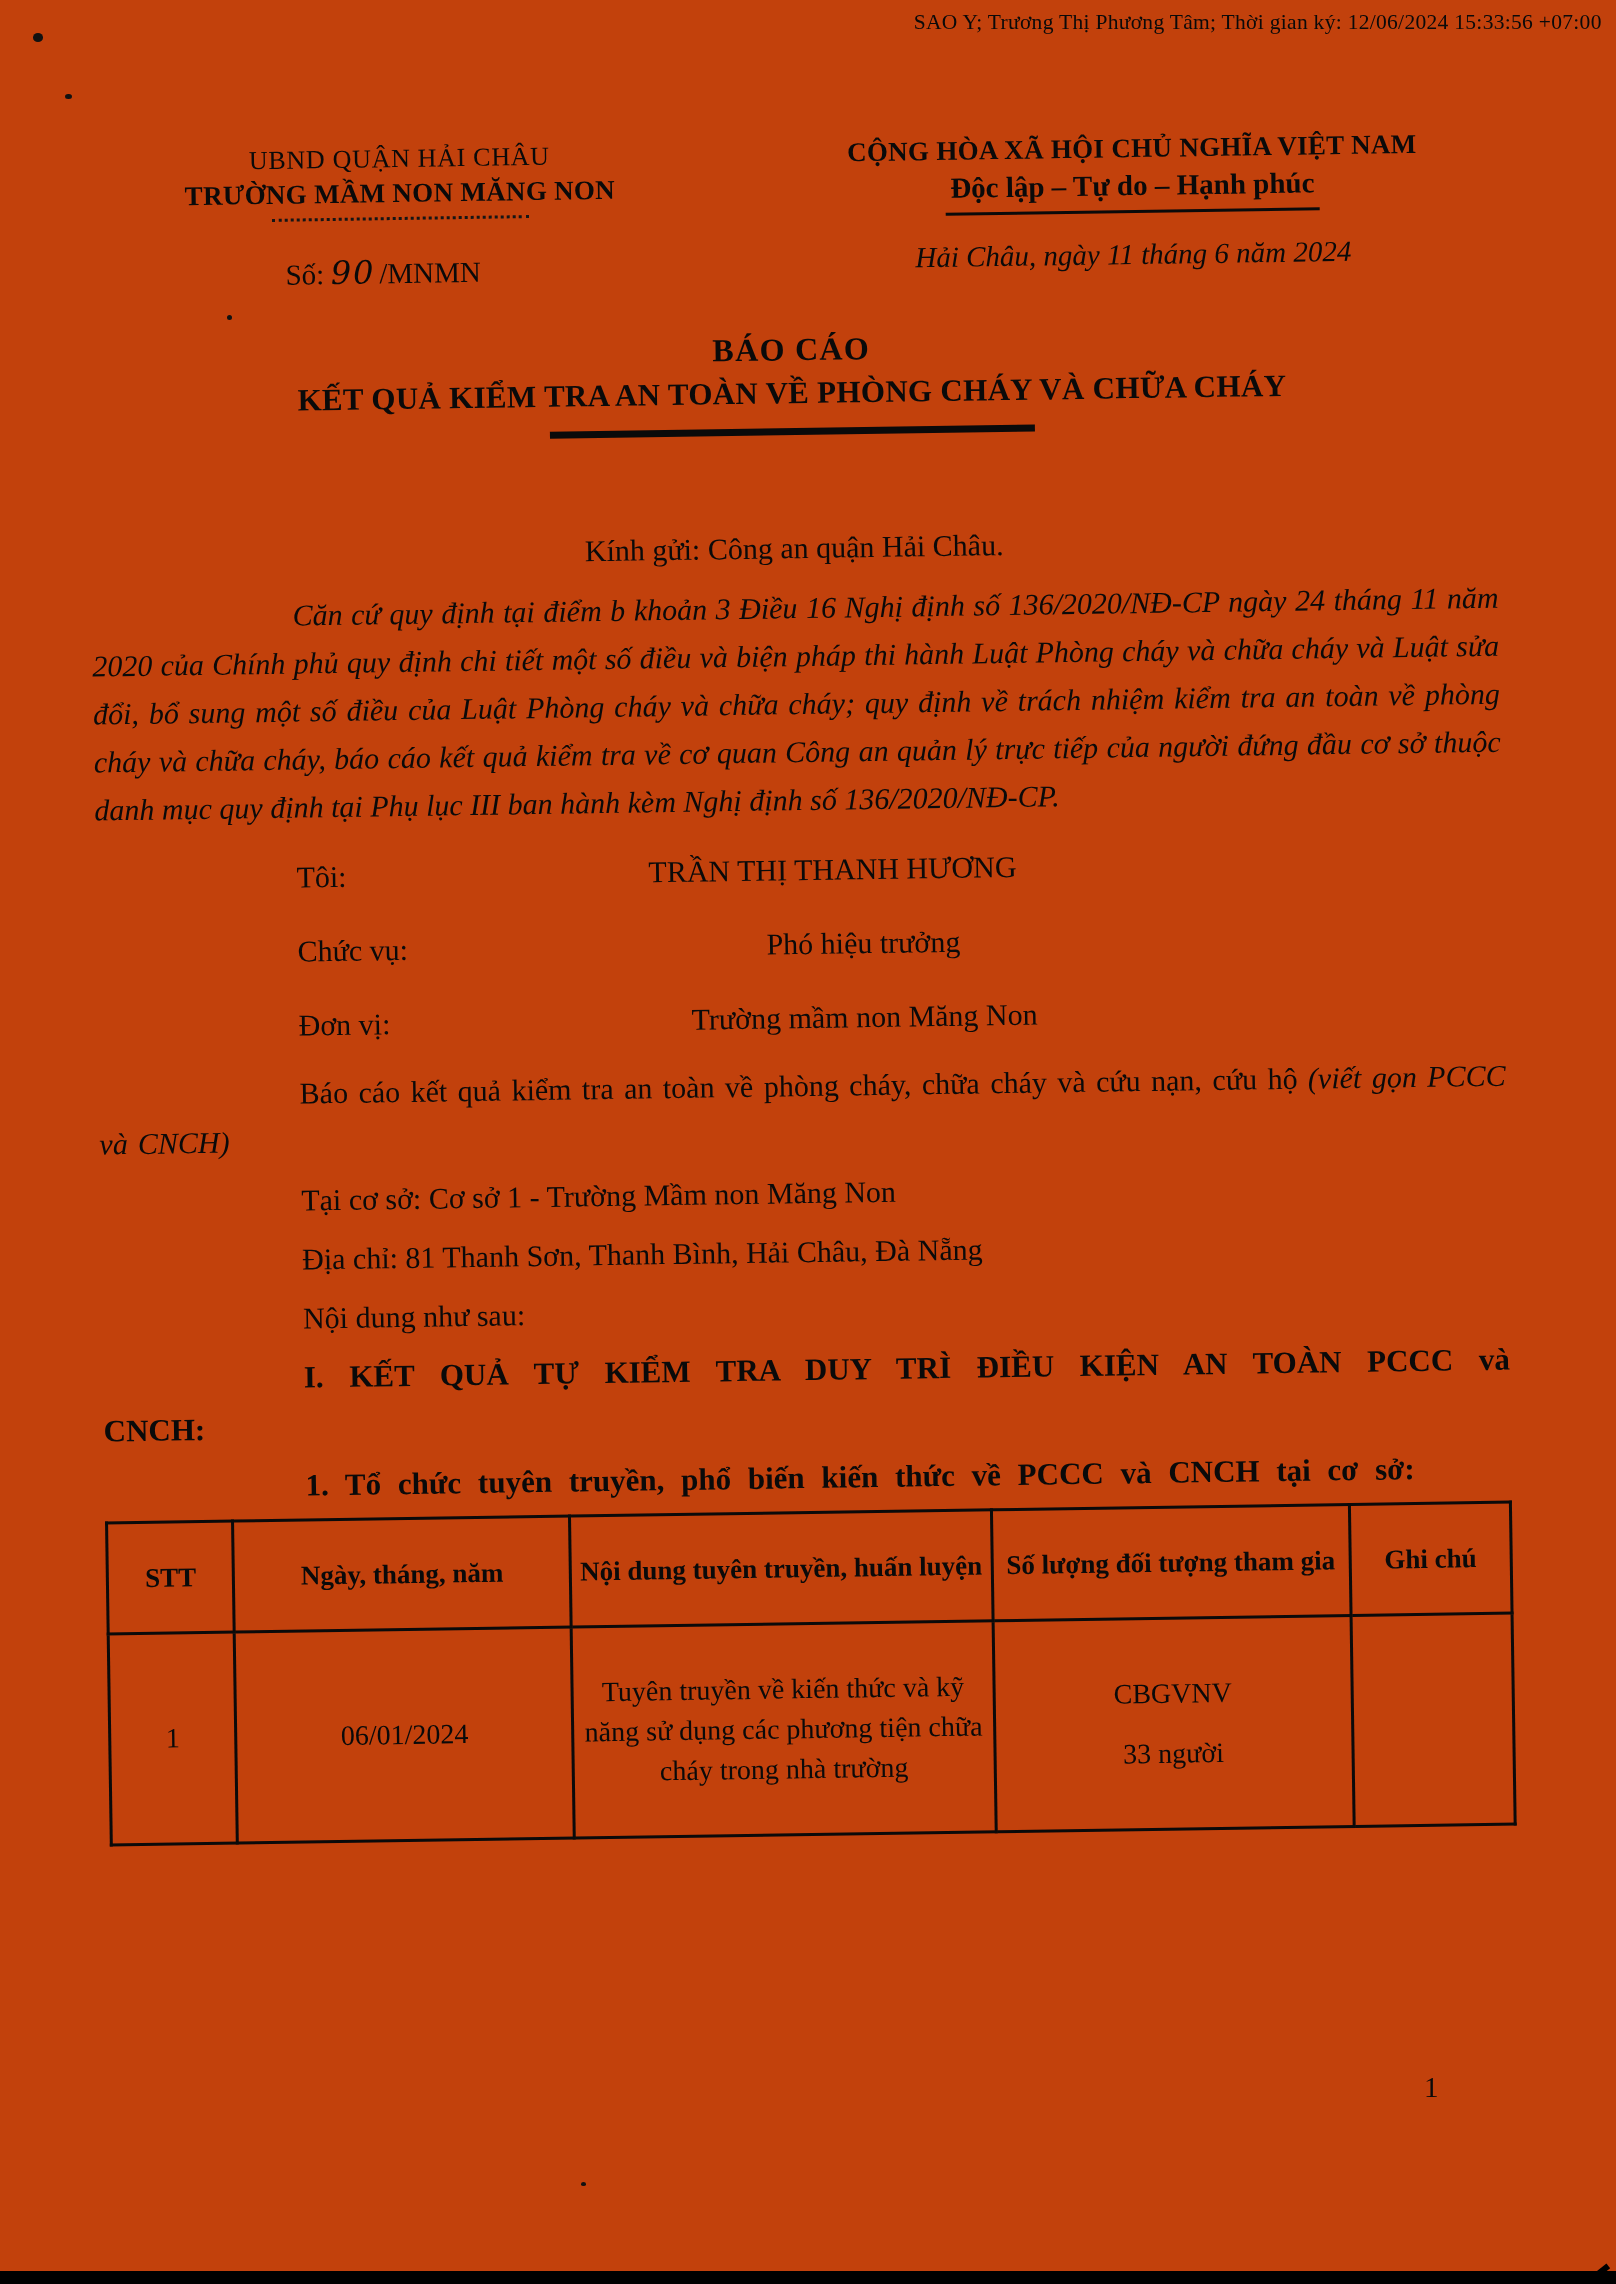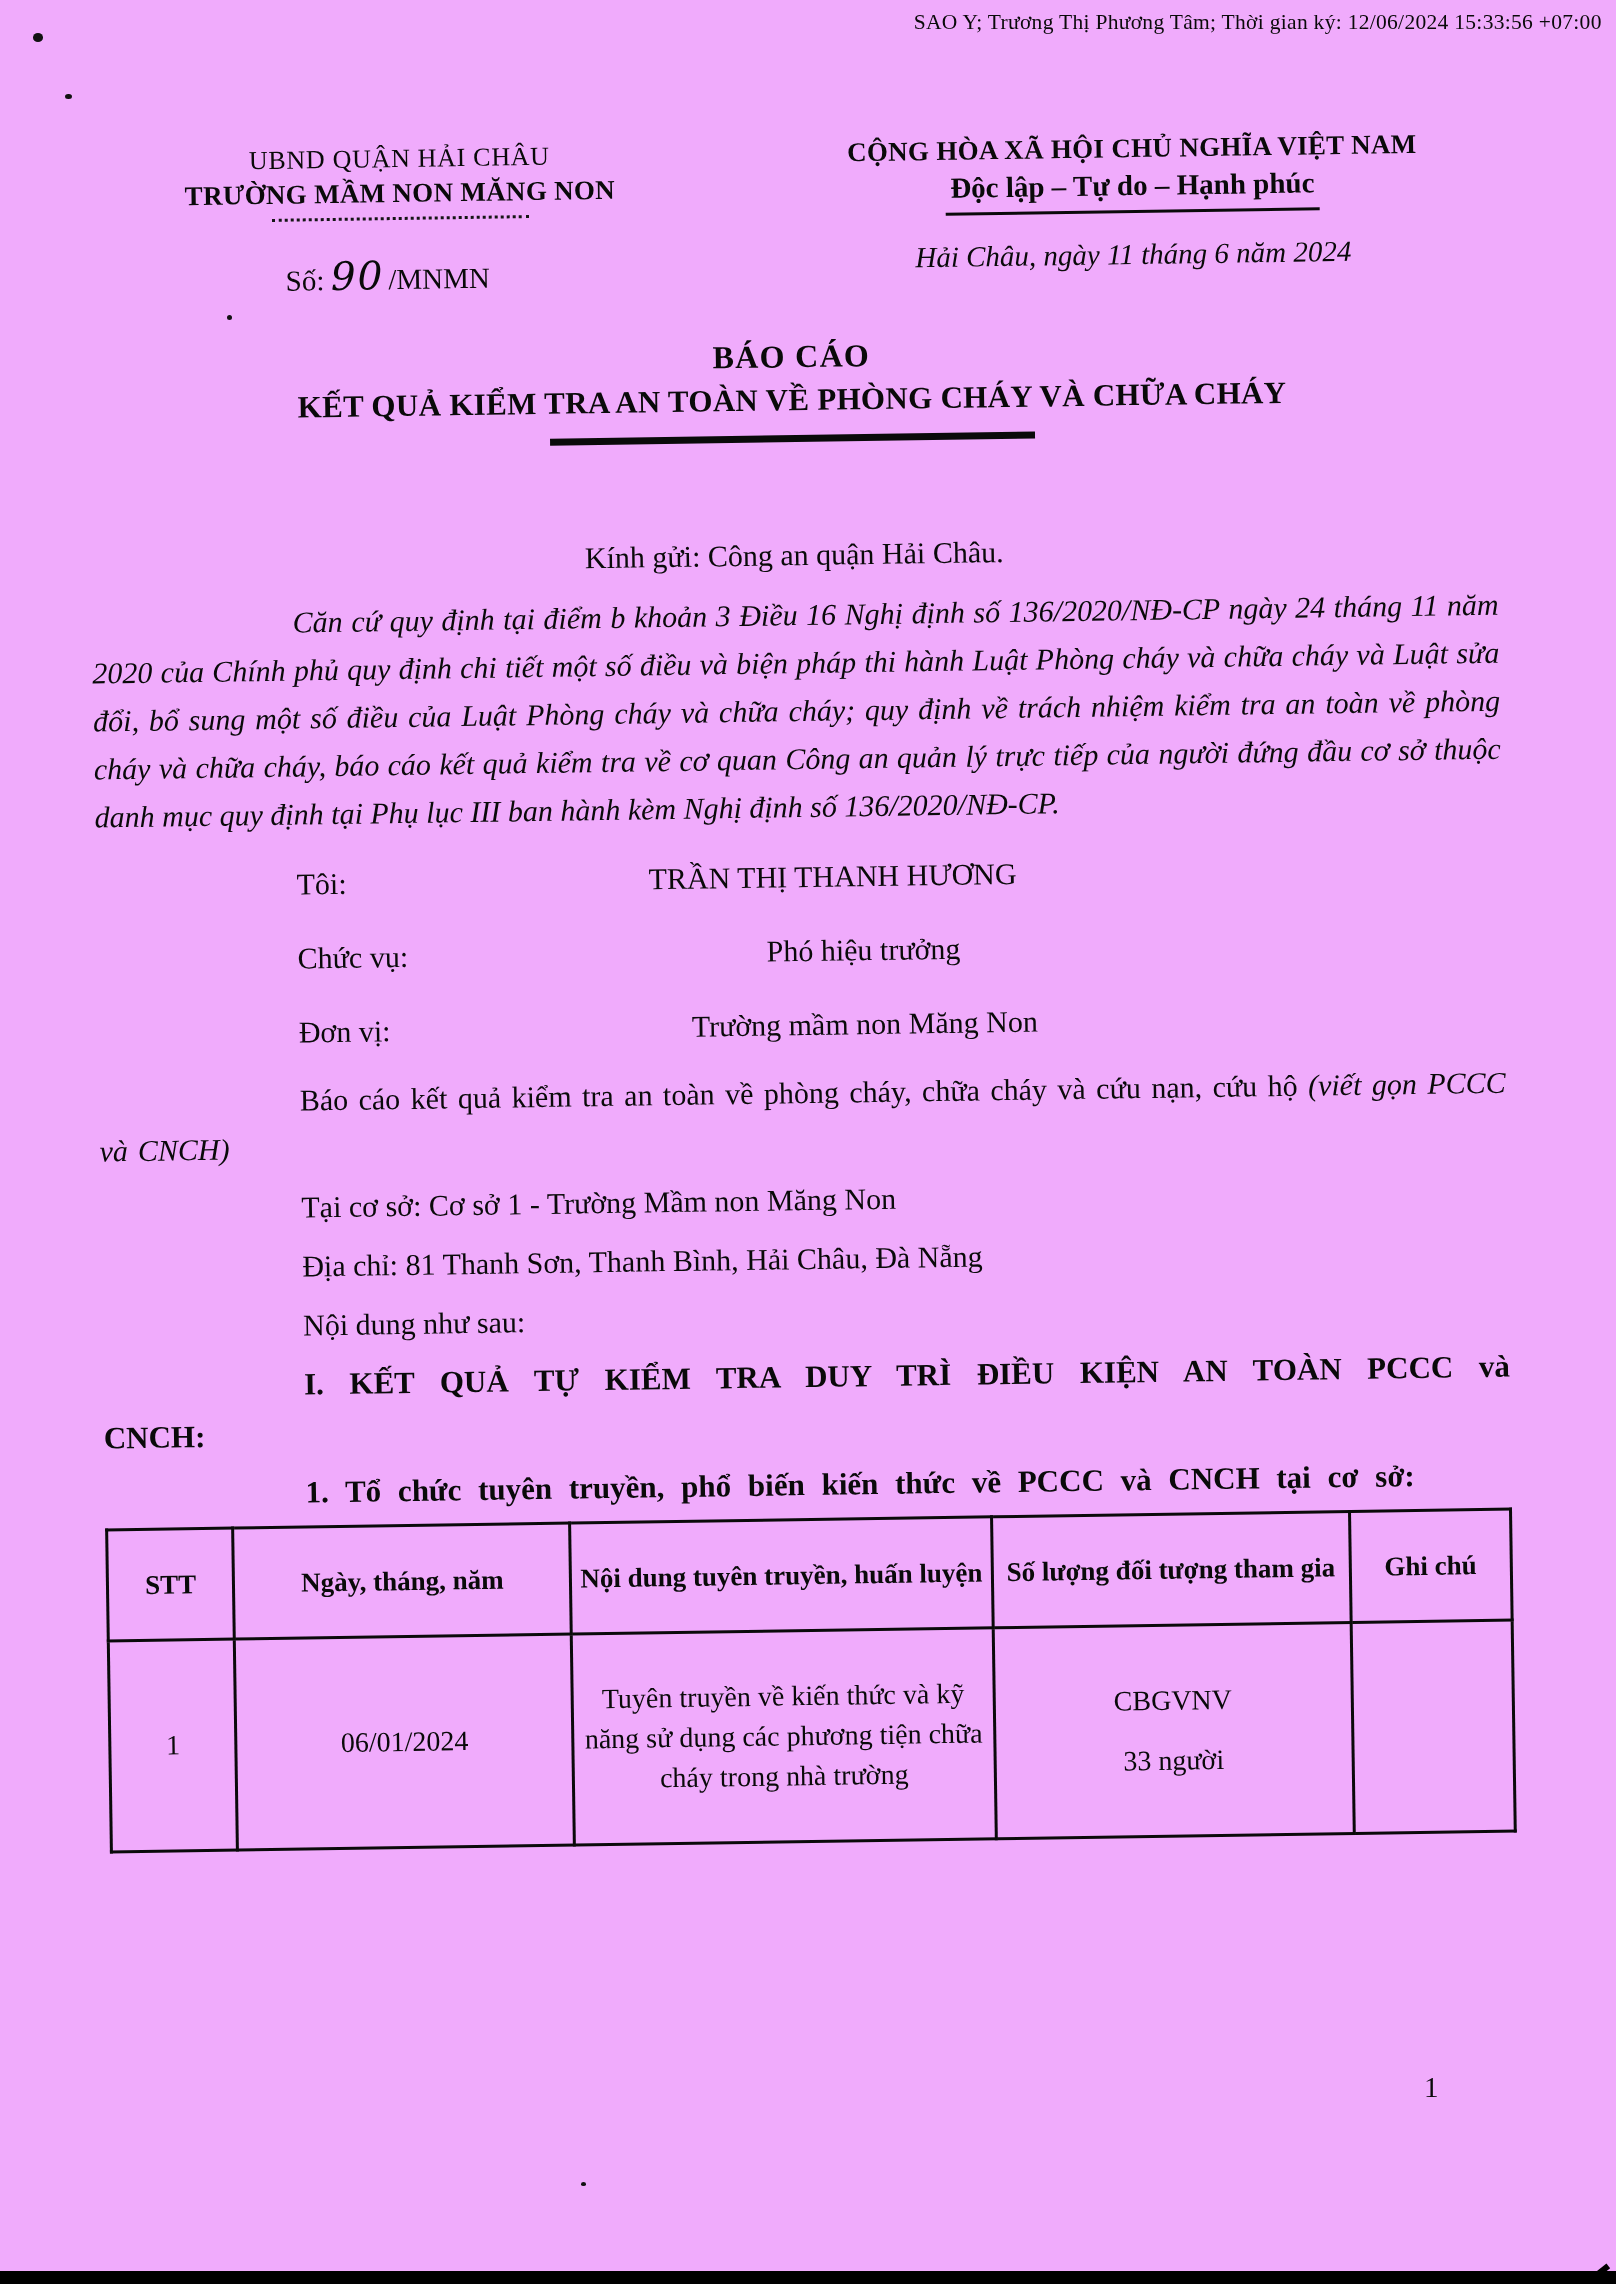--- a/index.html
+++ b/index.html
@@ -6,7 +6,7 @@
   .page {
     position:relative;
     width:1616px; height:2284px;
-    background:#f0abfc;
+    background:#c2410c;
     color:#0a0a0a;
     font-family:"Liberation Serif","DejaVu Serif",serif;
     overflow:hidden;

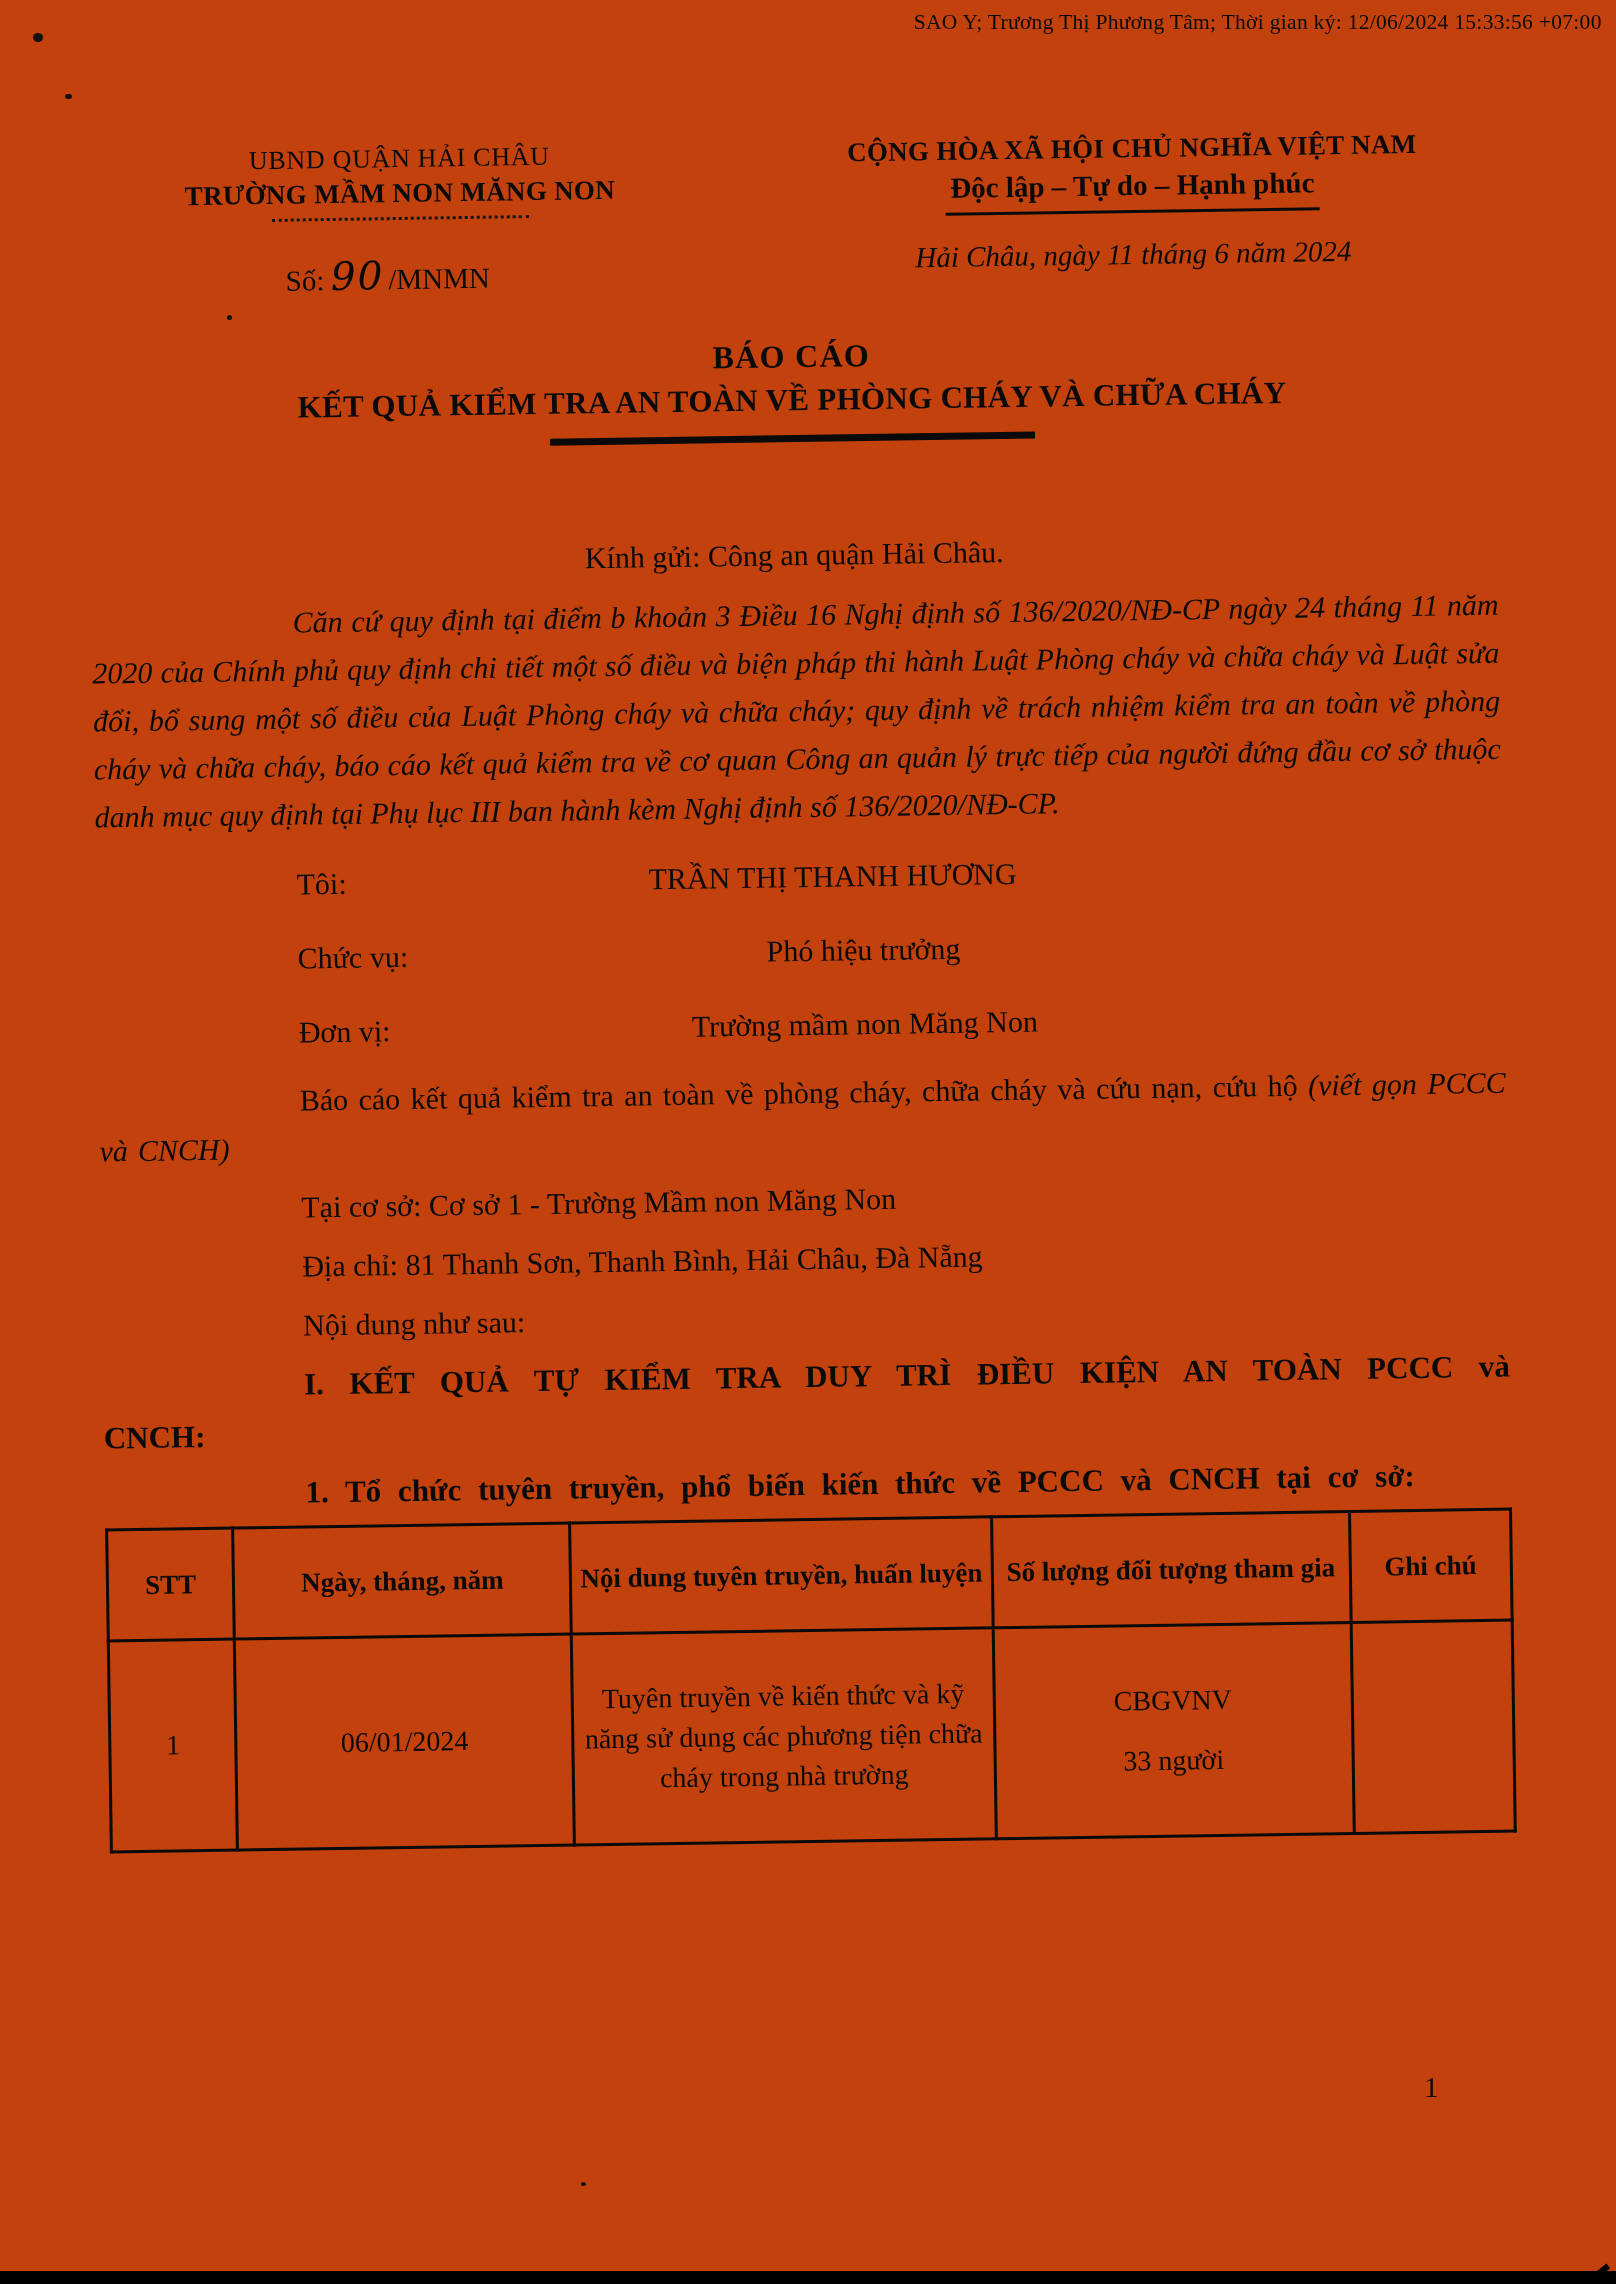--- a/index.html
+++ b/index.html
@@ -29,7 +29,7 @@
   .org-line2 { font-size:27px; font-weight:bold; margin-top:3.9px; letter-spacing:0.3px; }
   .dotted-rule { width:257px; margin:7.8px auto 0; border-bottom:3.3px dotted #151515; height:0; }
   .doc-number { margin-top:33px; text-align:left; padding-left:199px; font-size:29px; white-space:nowrap; }
-  .handwritten { font-family:"DejaVu Serif",serif; font-style:italic; font-size:39px; letter-spacing:2px; padding:0 3.9px 0 6.5px; }
+  .handwritten { font-family:"DejaVu Serif",serif; font-style:italic; font-size:32px; letter-spacing:2px; padding:0 3.9px 0 6.5px; }
   .header-right { width:720px; text-align:center; }
   .nat-line1 { font-size:27px; font-weight:bold; letter-spacing:0.3px; white-space:nowrap; }
   .motto { display:inline-block; margin-top:5.2px; font-size:29px; font-weight:bold; border-bottom:3.3px solid #0a0a0a; padding:0 5.2px 7.8px; }

